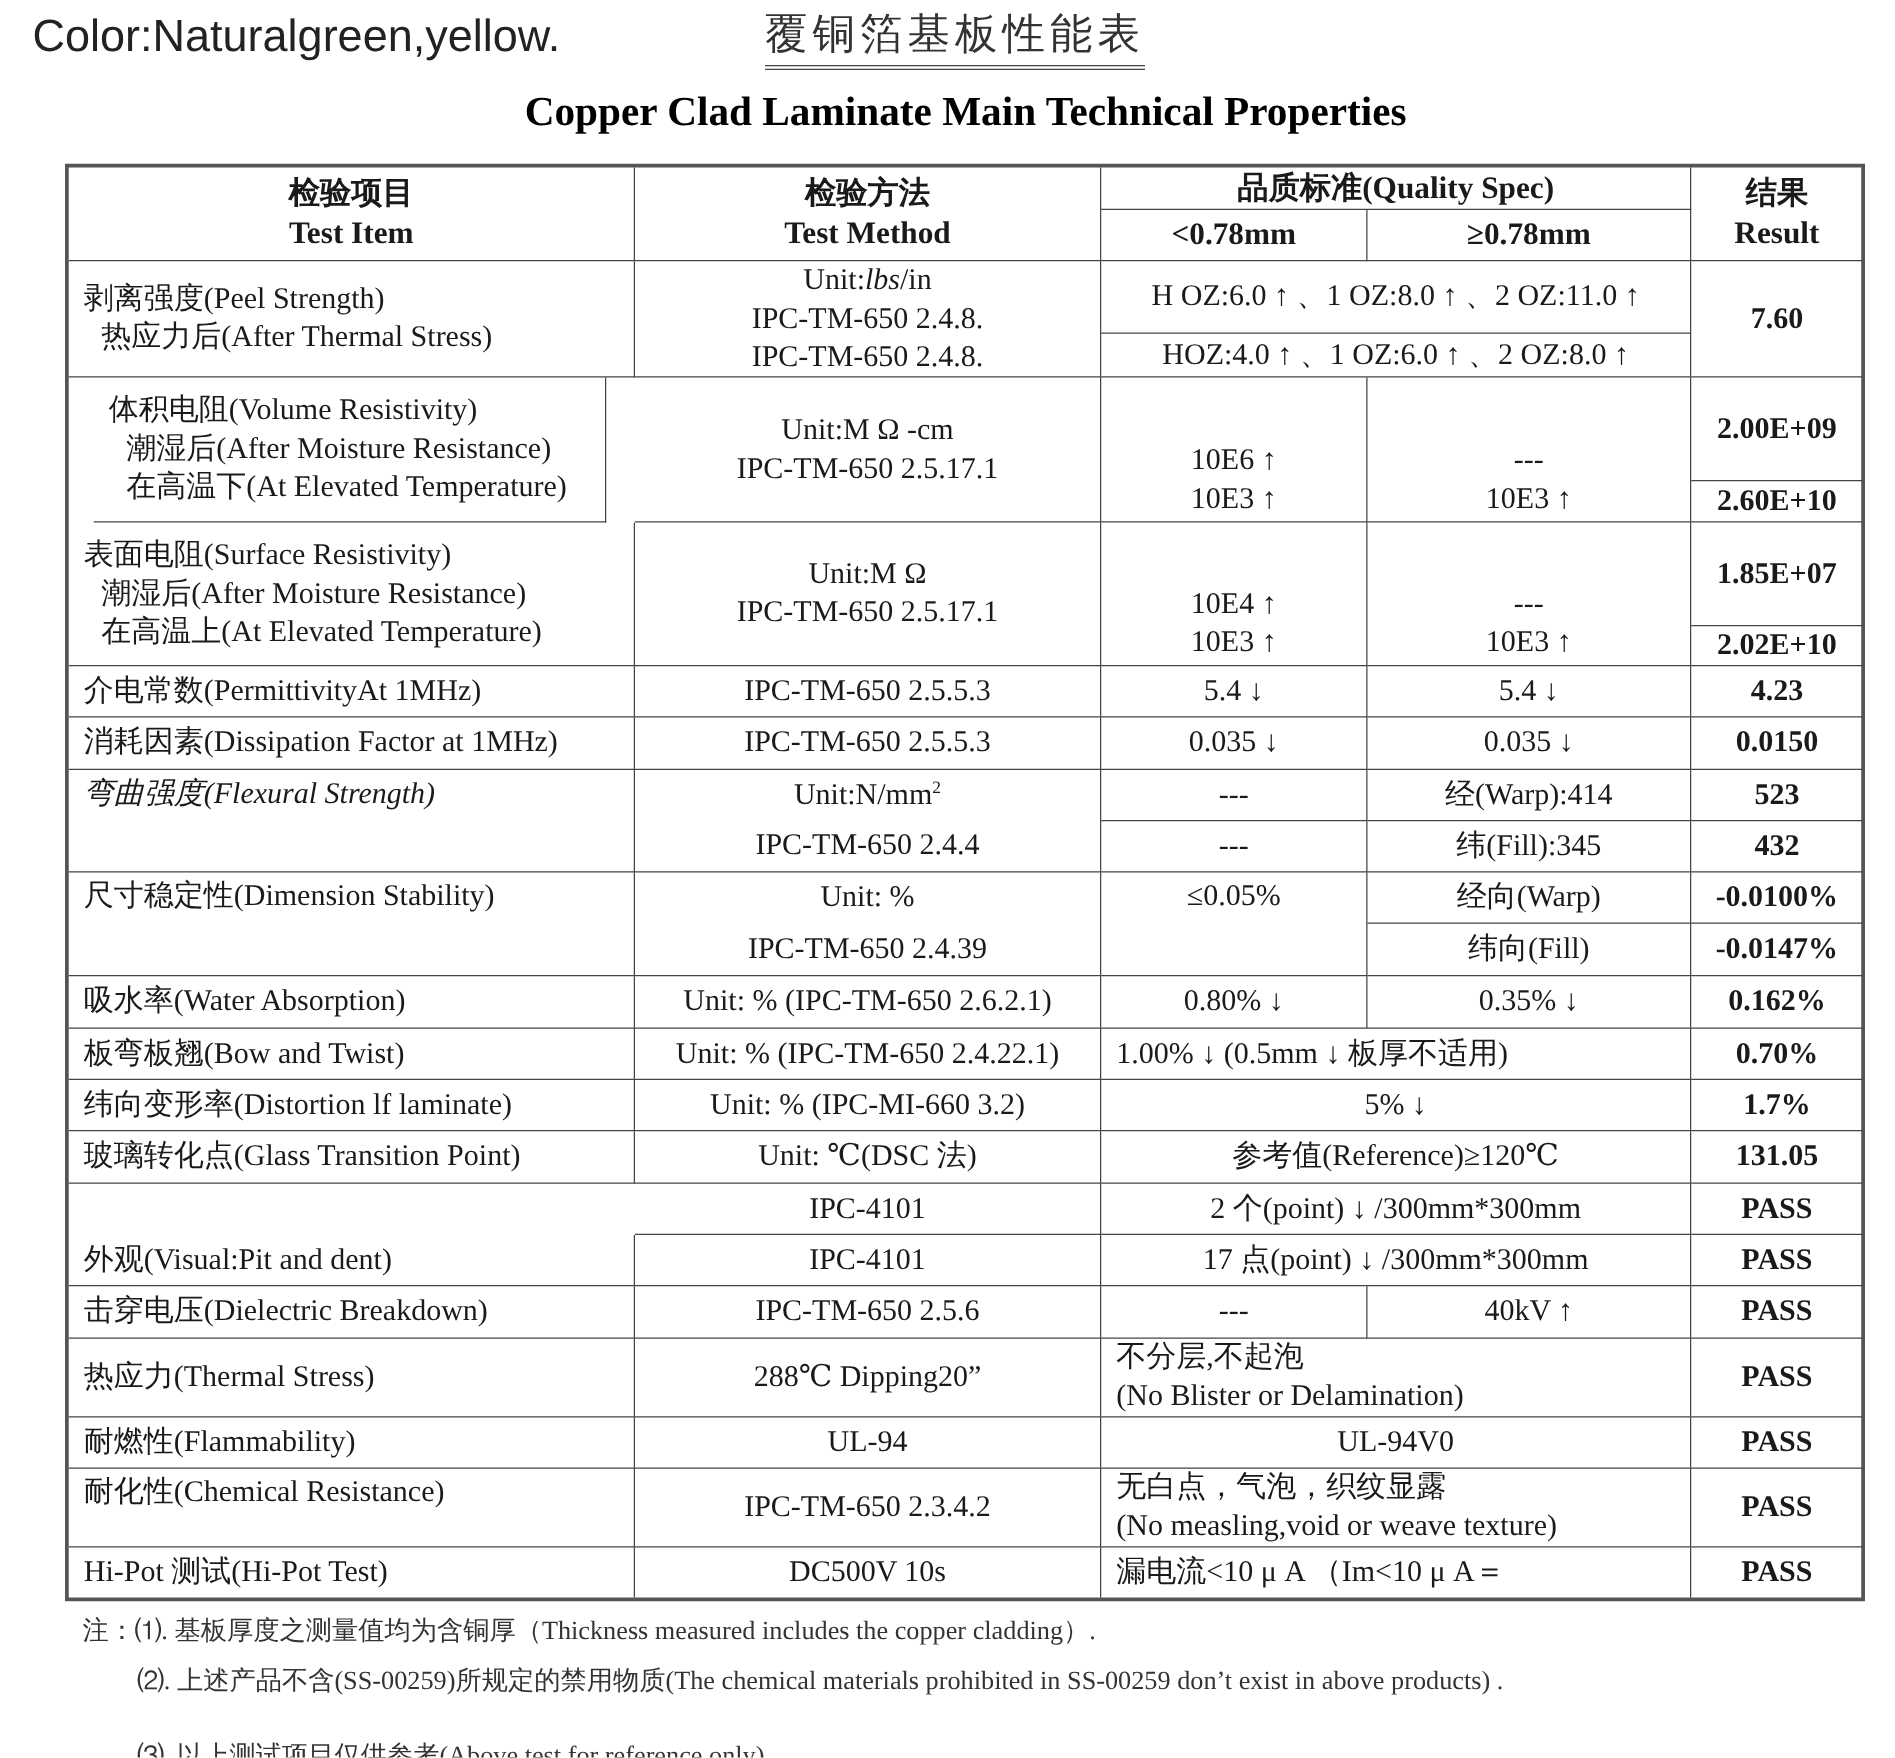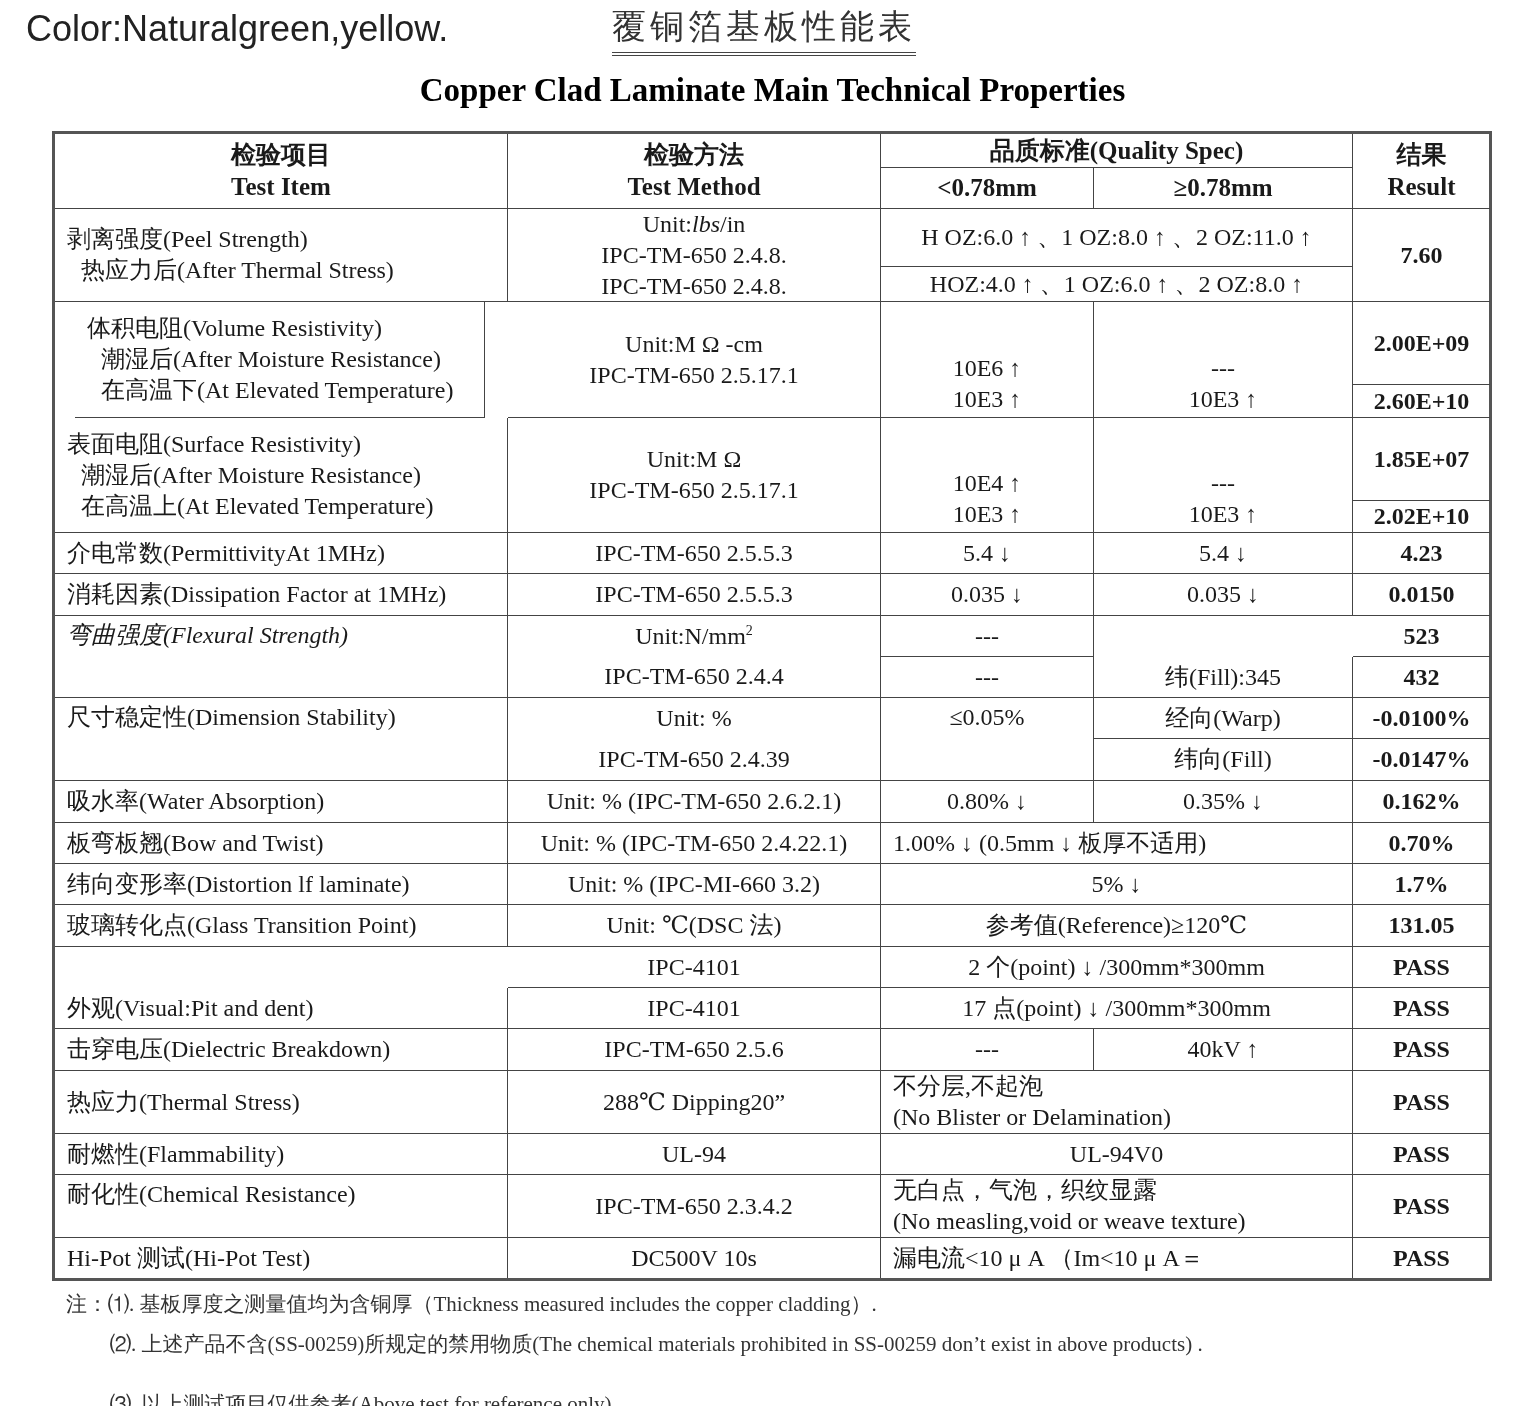--- a/index.html
+++ b/index.html
@@ -160,6 +160,9 @@
   <div class="cell" style="left:826px;top:482px;width:213px;height:41px;">
     <span>---</span>
   </div>
+  <div class="cell" style="left:1039px;top:482px;width:259px;height:41px;">
+    <span>经(Warp):414</span>
+  </div>
   <div class="cell bold noright" style="left:1298px;top:482px;width:137px;height:41px;">
     <span>523</span>
   </div>

